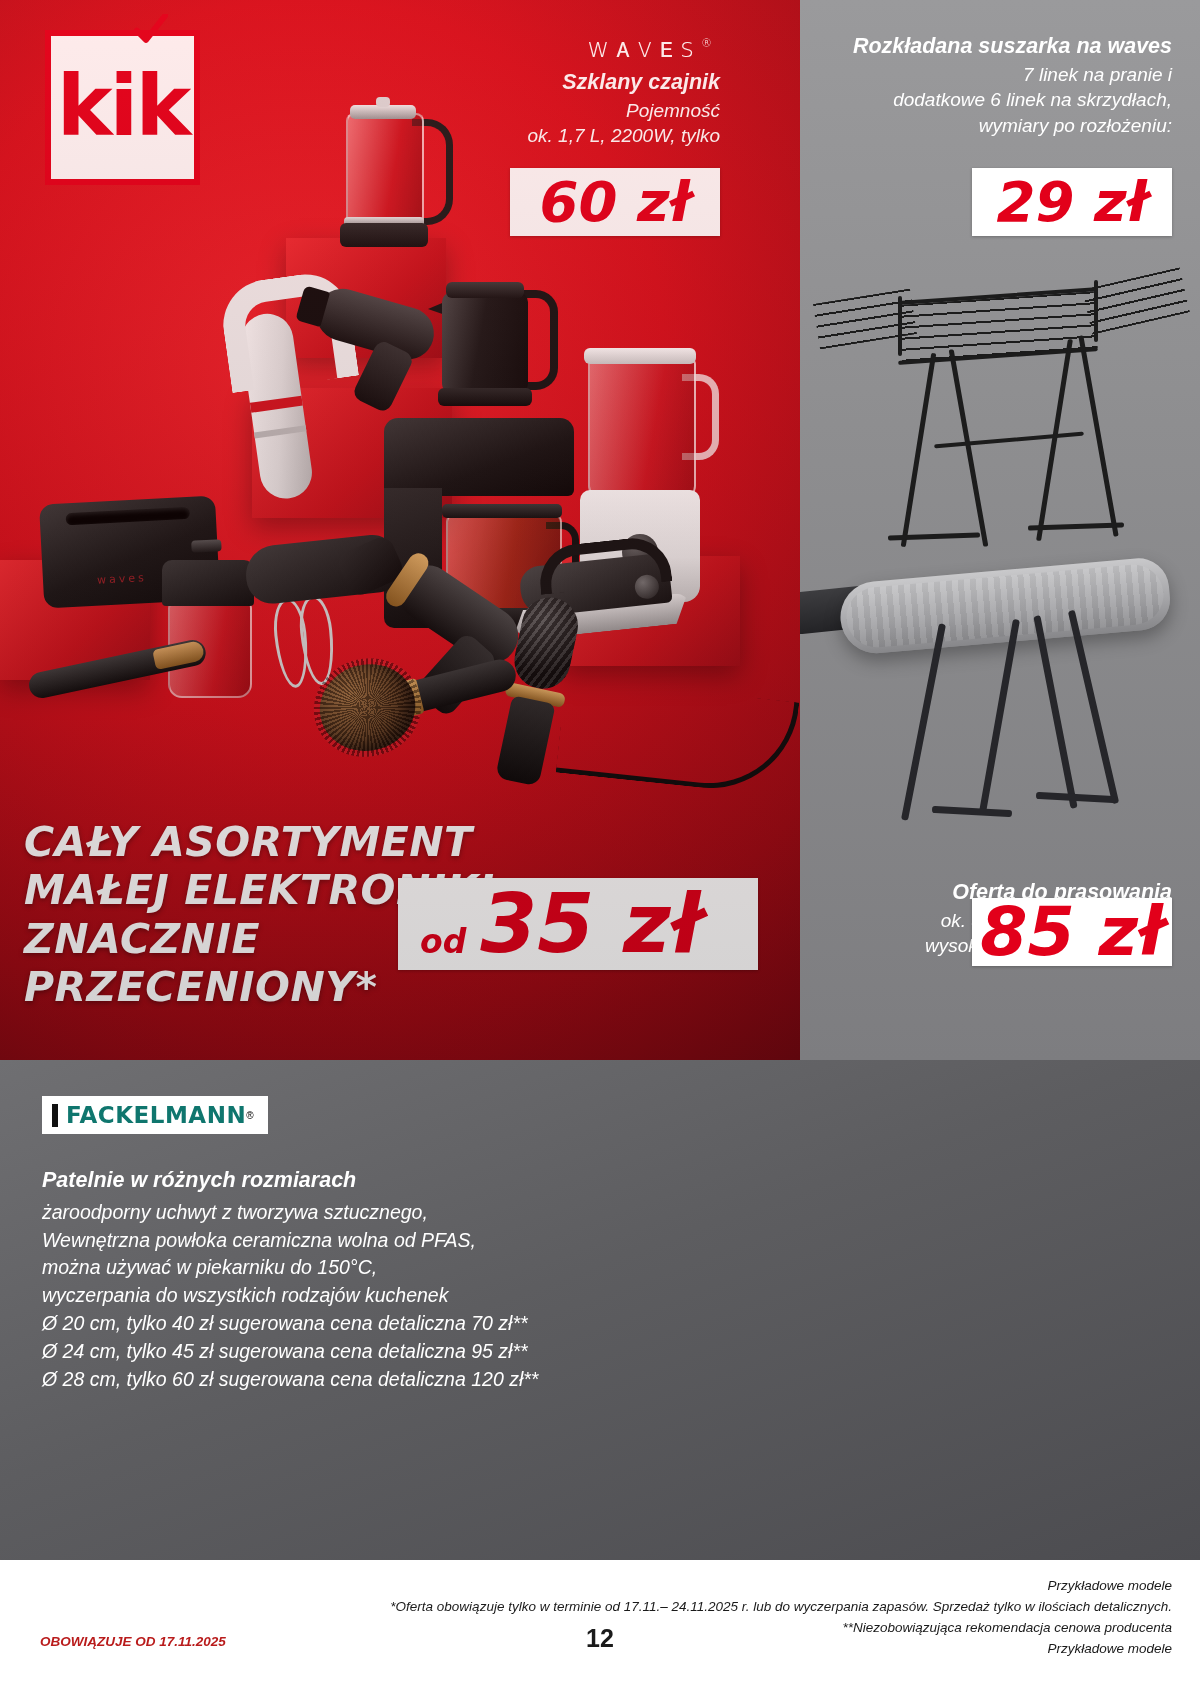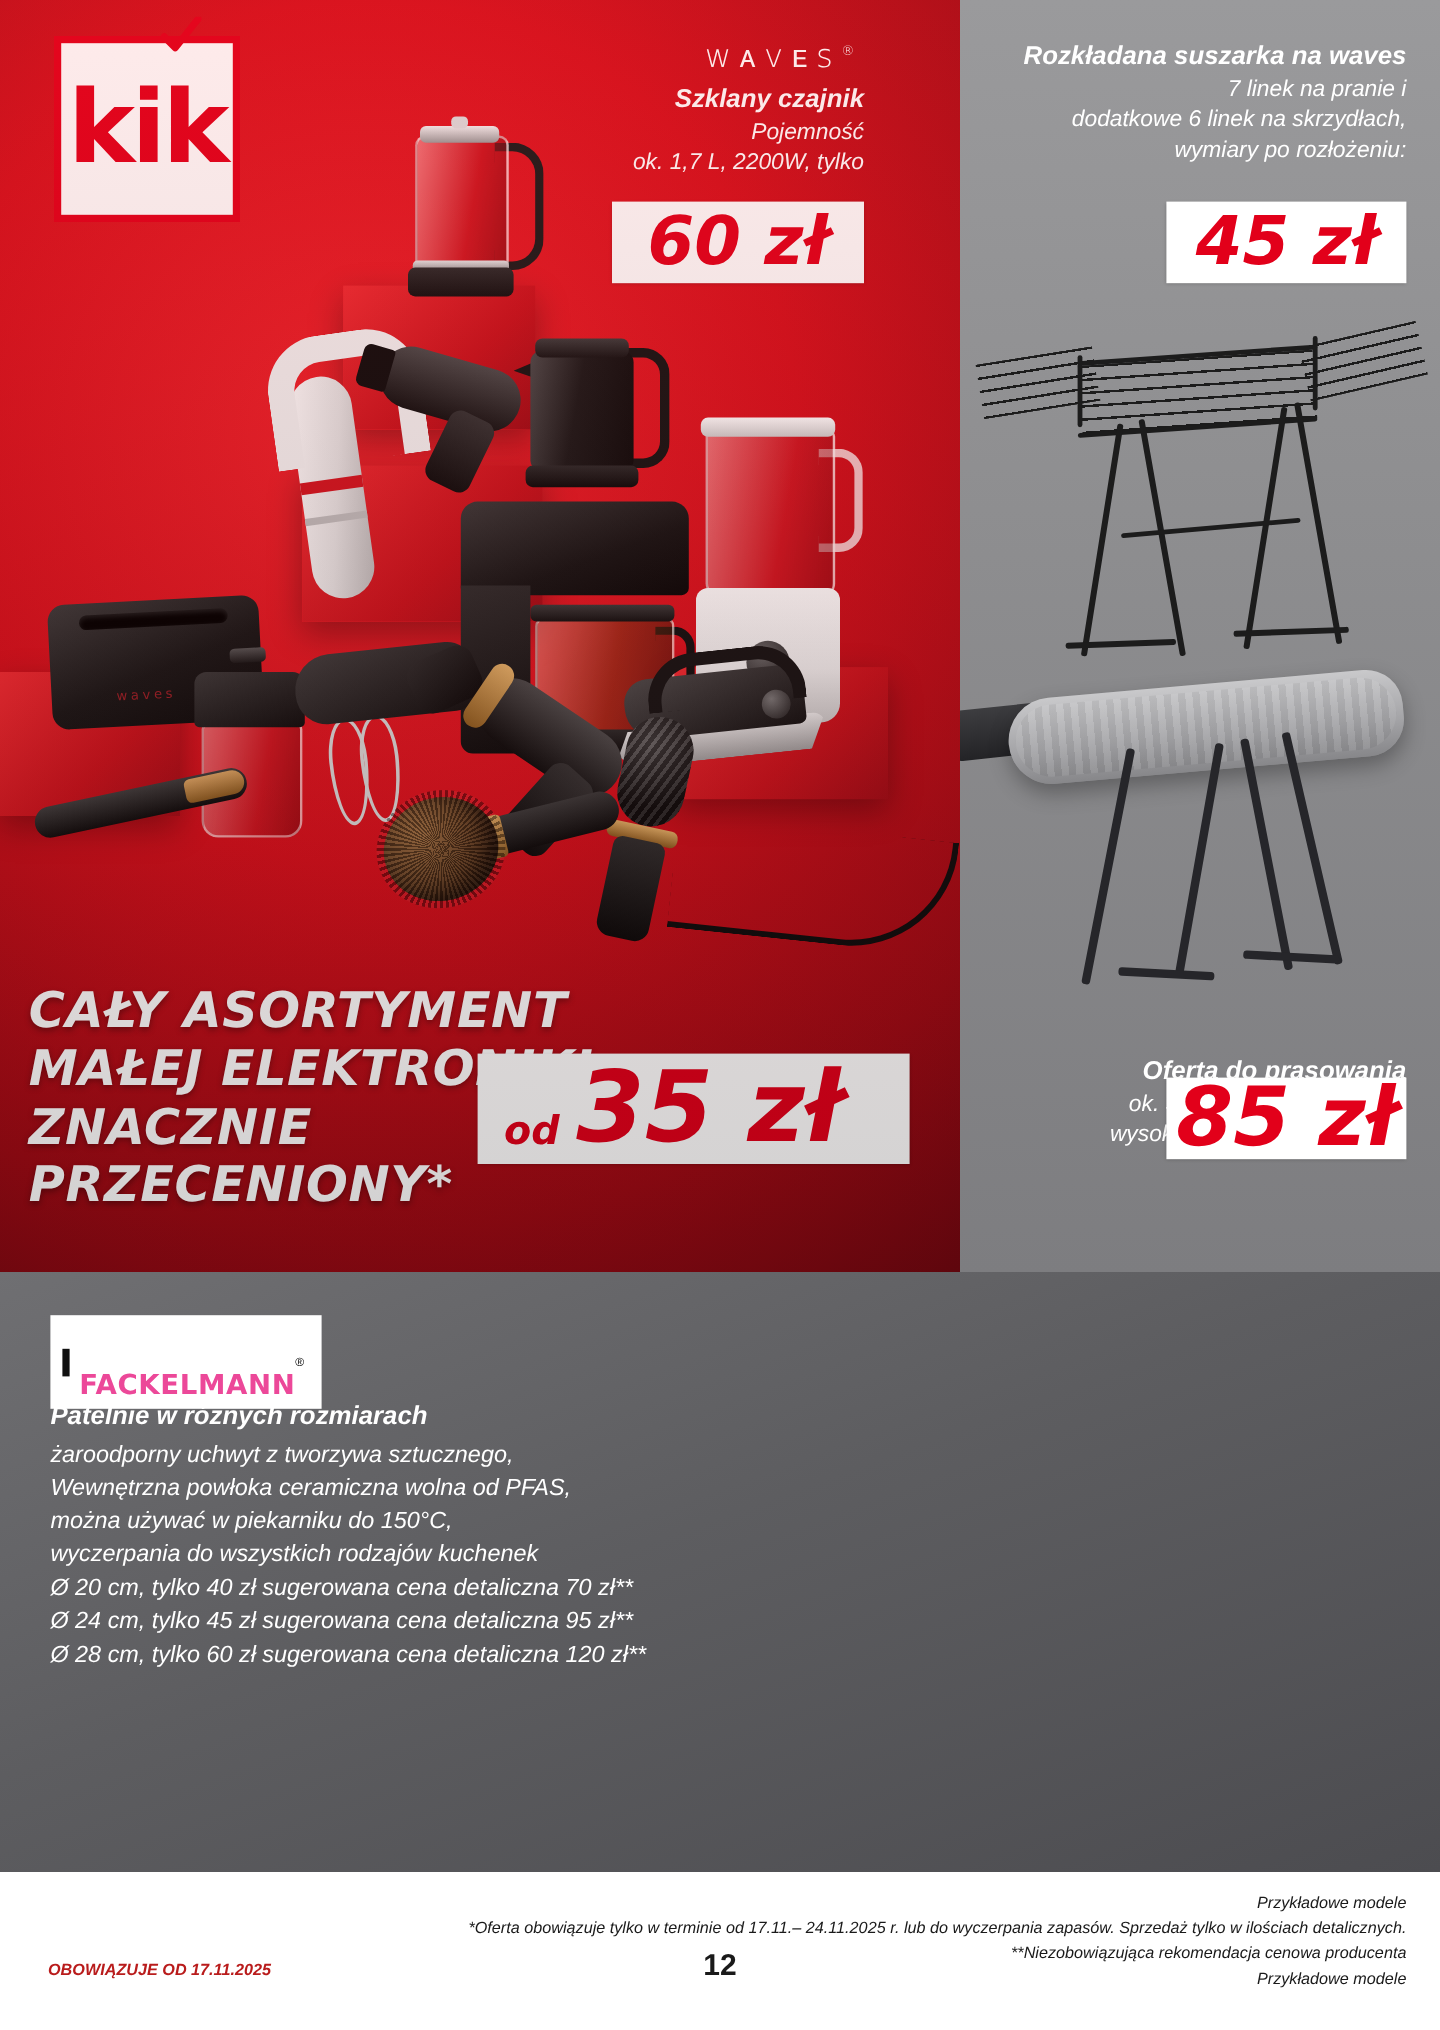--- a/index.html
+++ b/index.html
@@ -891,7 +891,7 @@
       </div>
 
       <div class="price-box" id="price-45">
-        <span class="amount">45 zł</span>
+        <span class="amount">29 zł</span>
       </div>
 
       <div class="board-text">

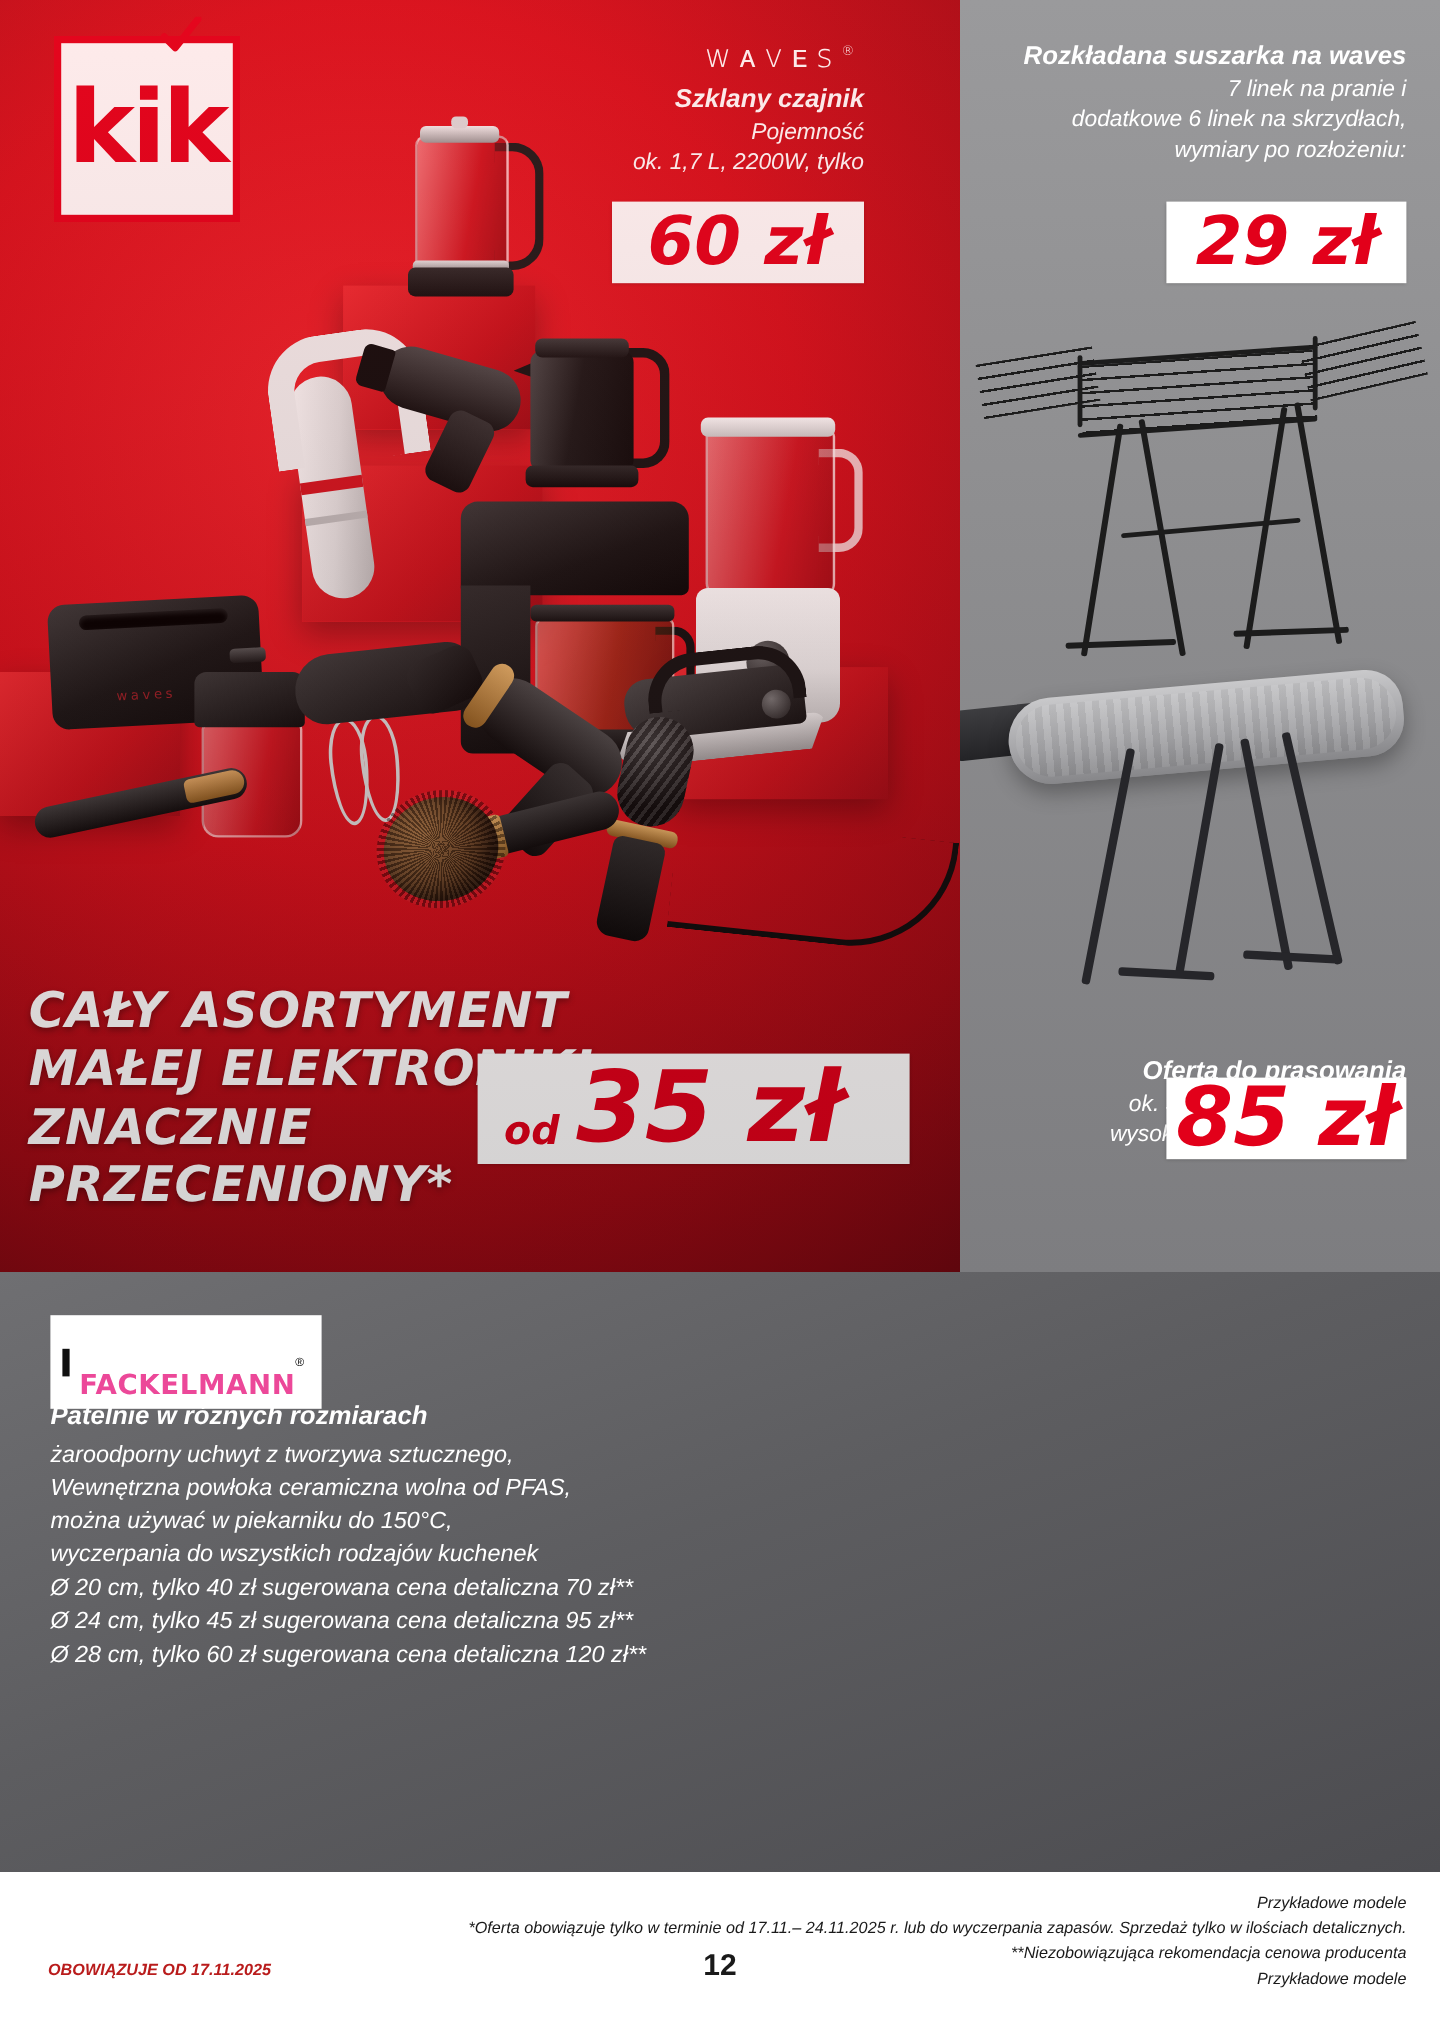--- a/index.html
+++ b/index.html
@@ -223,12 +223,11 @@
     align-items: center;
   }
   .fackelmann-logo .txt {
-    color: #ec4899;
+    color: #0f766e;
     font-family: "DejaVu Sans", sans-serif;
     font-weight: bold;
     font-size: 23px;
     letter-spacing: 0.5px;
-    margin-top: 40px;
   }
   .fackelmann-logo .reg { font-size: 10px; vertical-align: super; }
   .fackelmann-logo .bar {

